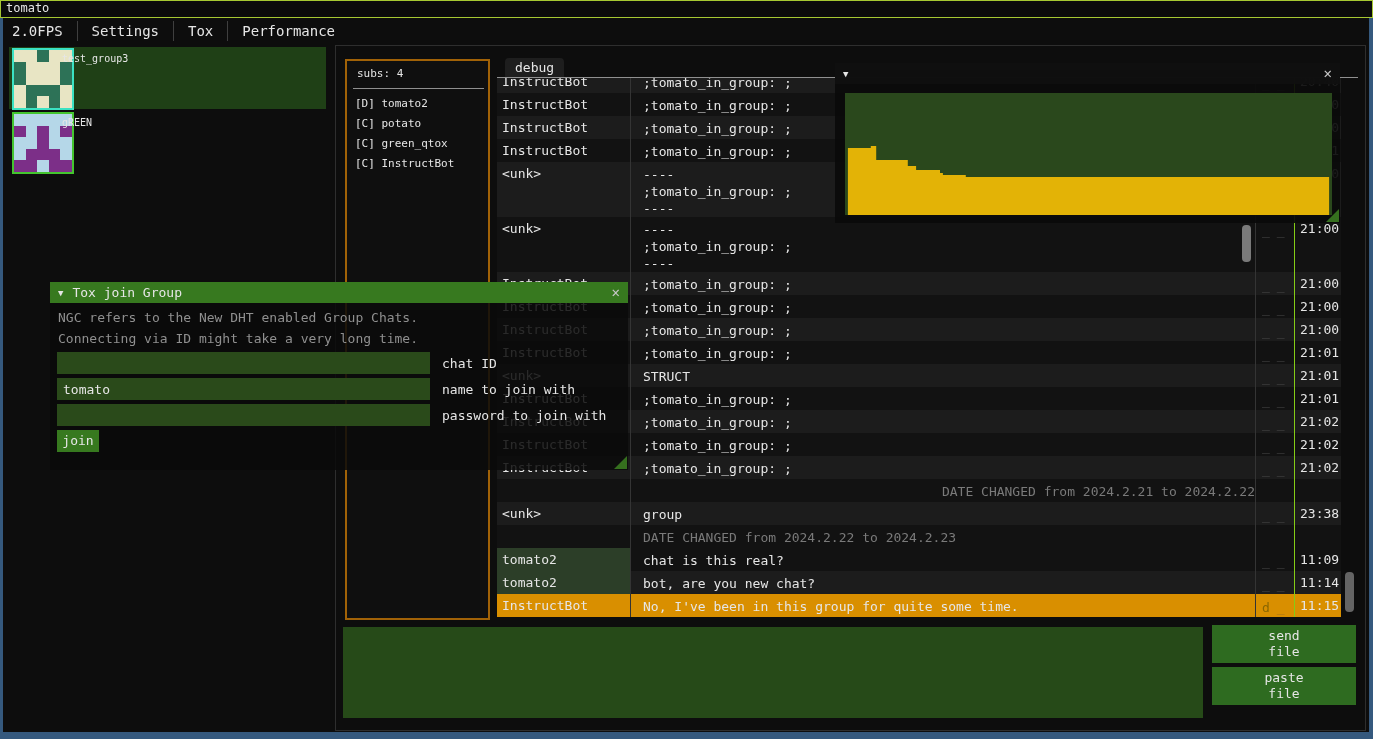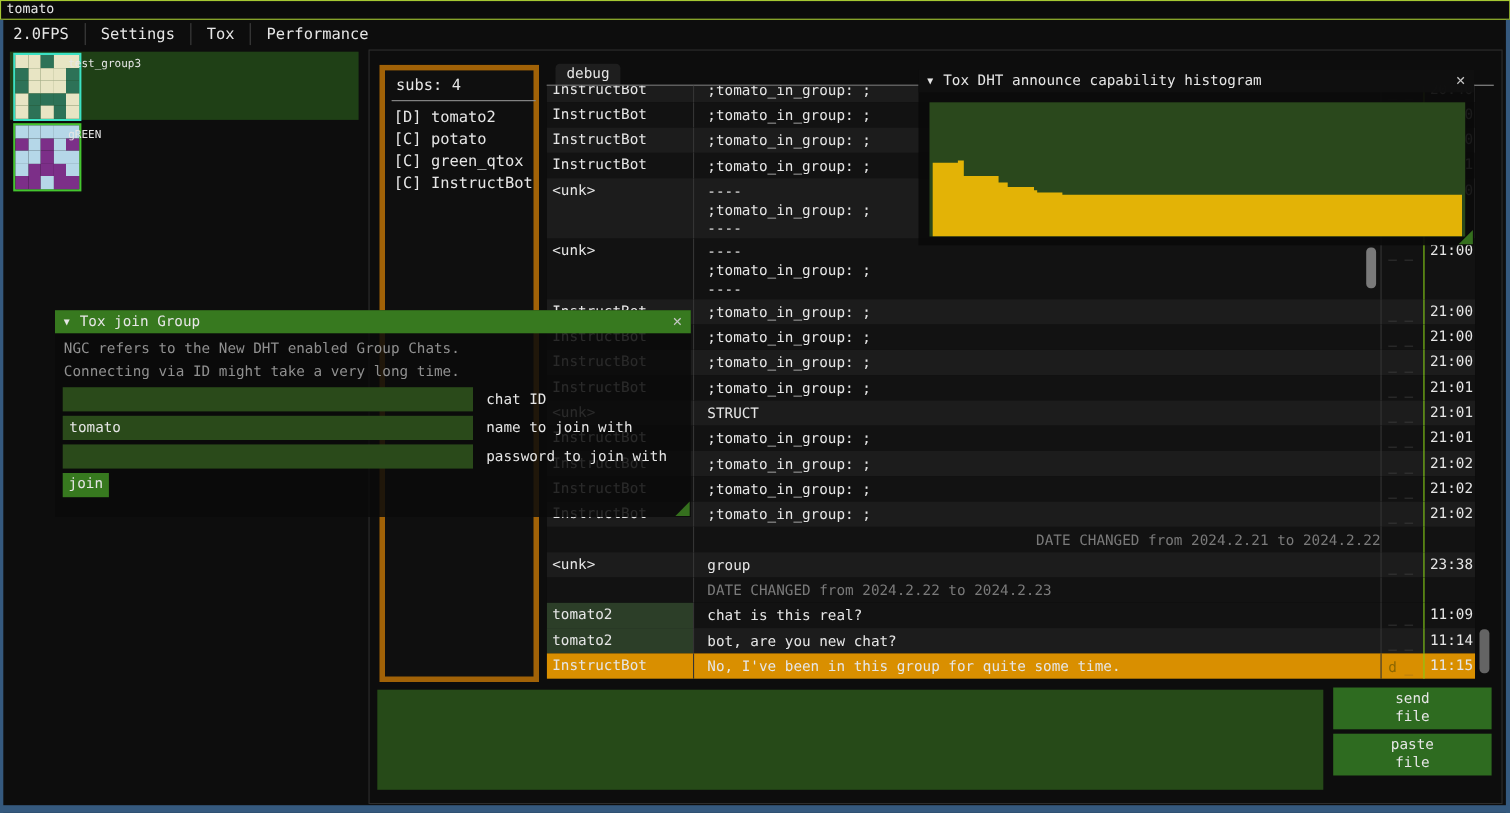--- a/index.html
+++ b/index.html
@@ -26,8 +26,8 @@
   .main-window{position:absolute;left:335px;top:45px;width:1031px;height:686px;
                border:1px solid #2e2e2e;box-sizing:border-box;background:#0d0d0d;z-index:2;}
   
-  .subs-panel{position:absolute;left:345px;top:59px;width:145px;height:561px;border:5px solid #a16207;
-              box-sizing:border-box;background:#0f0f0f;z-index:4;font-size:14px;}
+  .subs-panel{position:absolute;left:345px;top:59px;width:145px;height:561px;border:2px solid #a16207;
+              box-sizing:border-box;background:#0f0f0f;z-index:4;font-size:11px;}
   .subs-title{position:absolute;left:10px;top:6px;}
   .subs-sep{position:absolute;left:6px;top:27px;width:131px;height:1px;background:#8f8f8f;}
   .subs-list{position:absolute;left:8px;top:33px;line-height:20px;white-space:pre;}

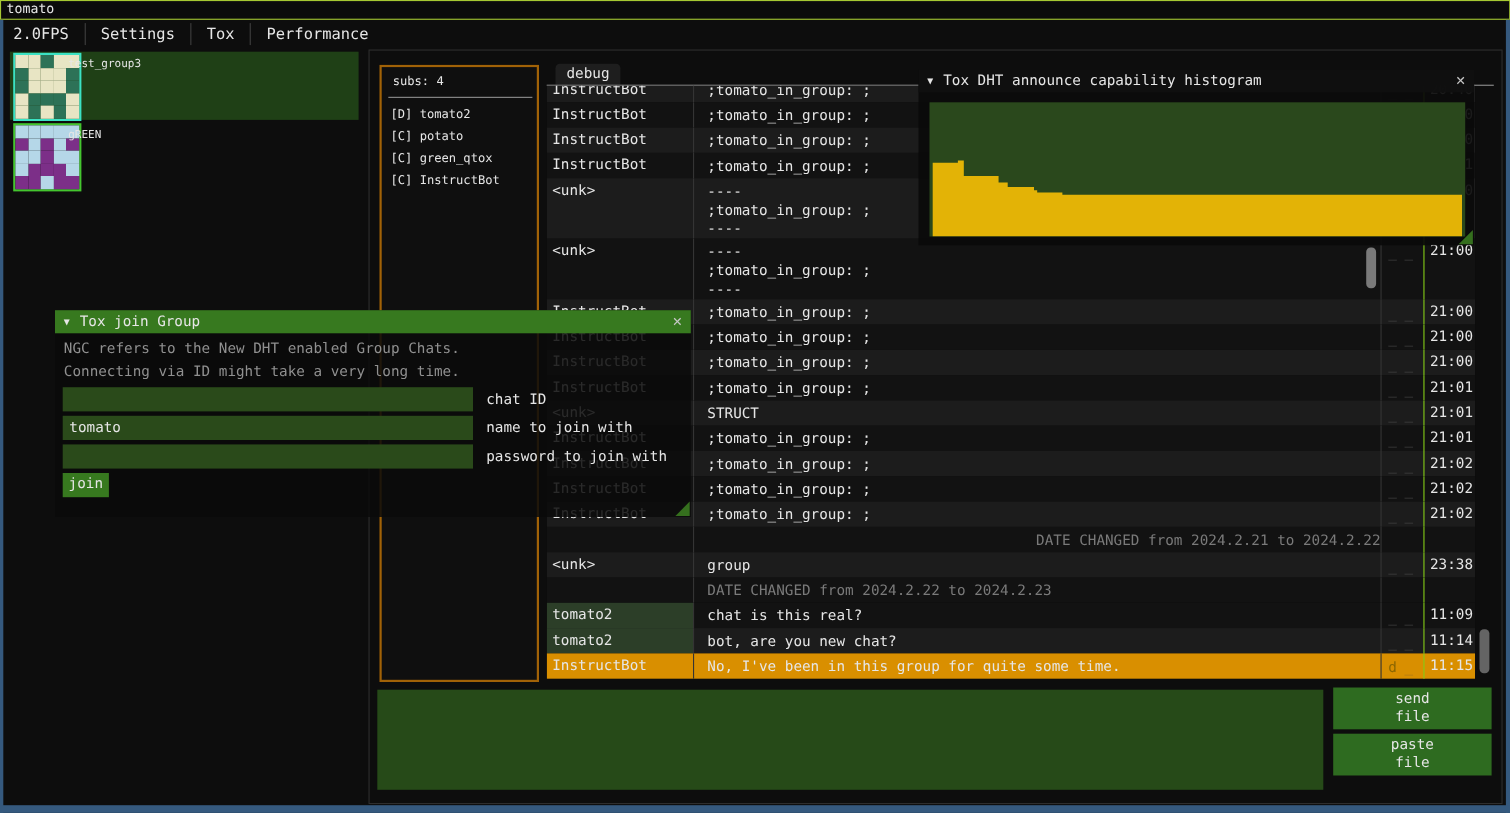--- a/index.html
+++ b/index.html
@@ -321,7 +321,6 @@
   <div class="float-win hist-win">
     <div class="win-title">
       <span class="collapse-arrow">▼</span>
-      <span>Tox DHT announce capability histogram</span>
     </div>
     <span class="win-close">✕</span>
     <div class="hist-plot">

